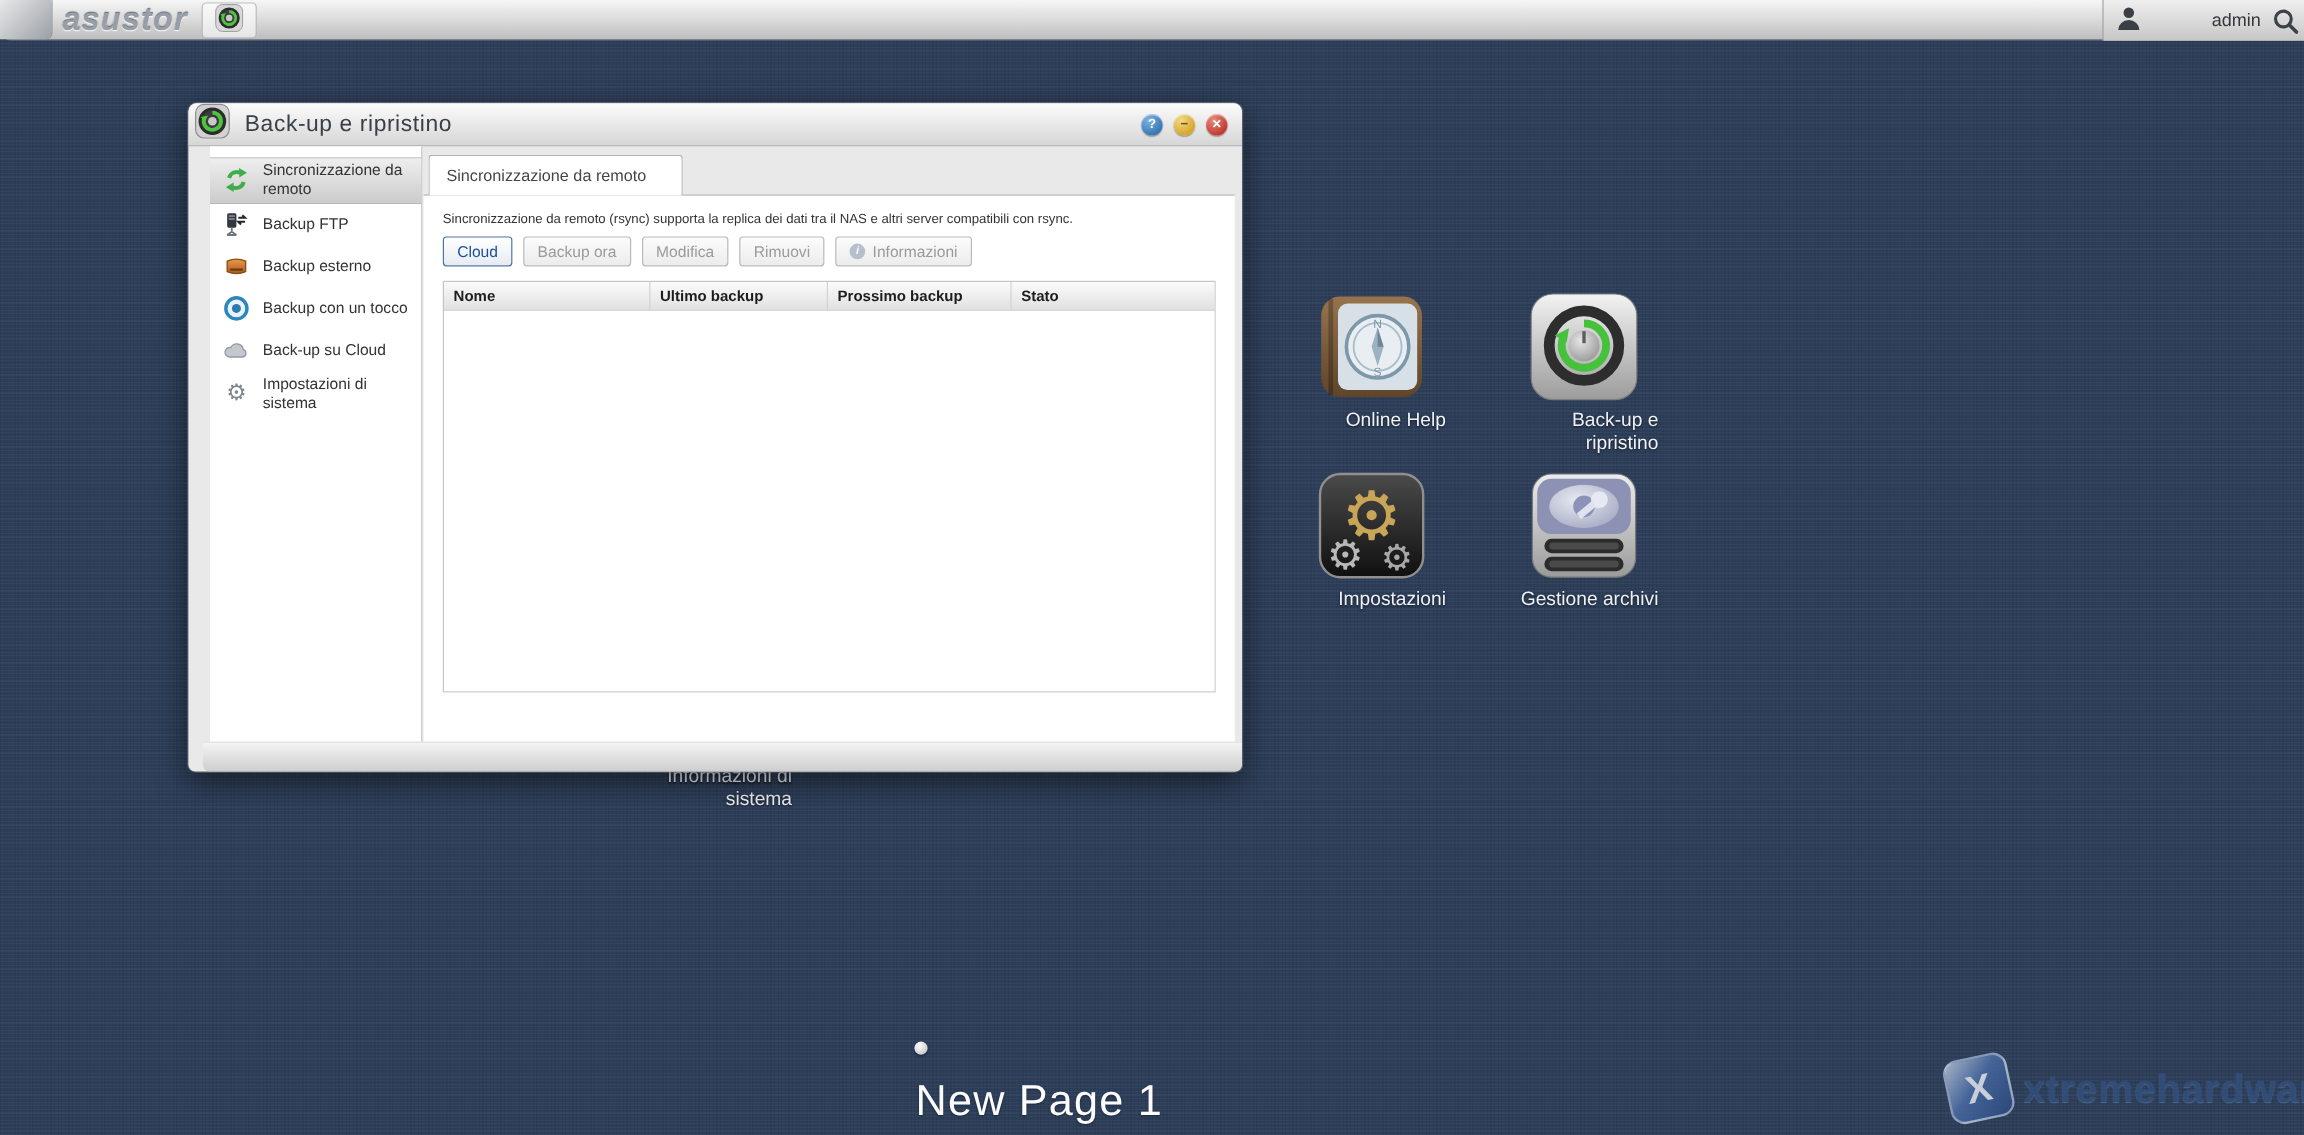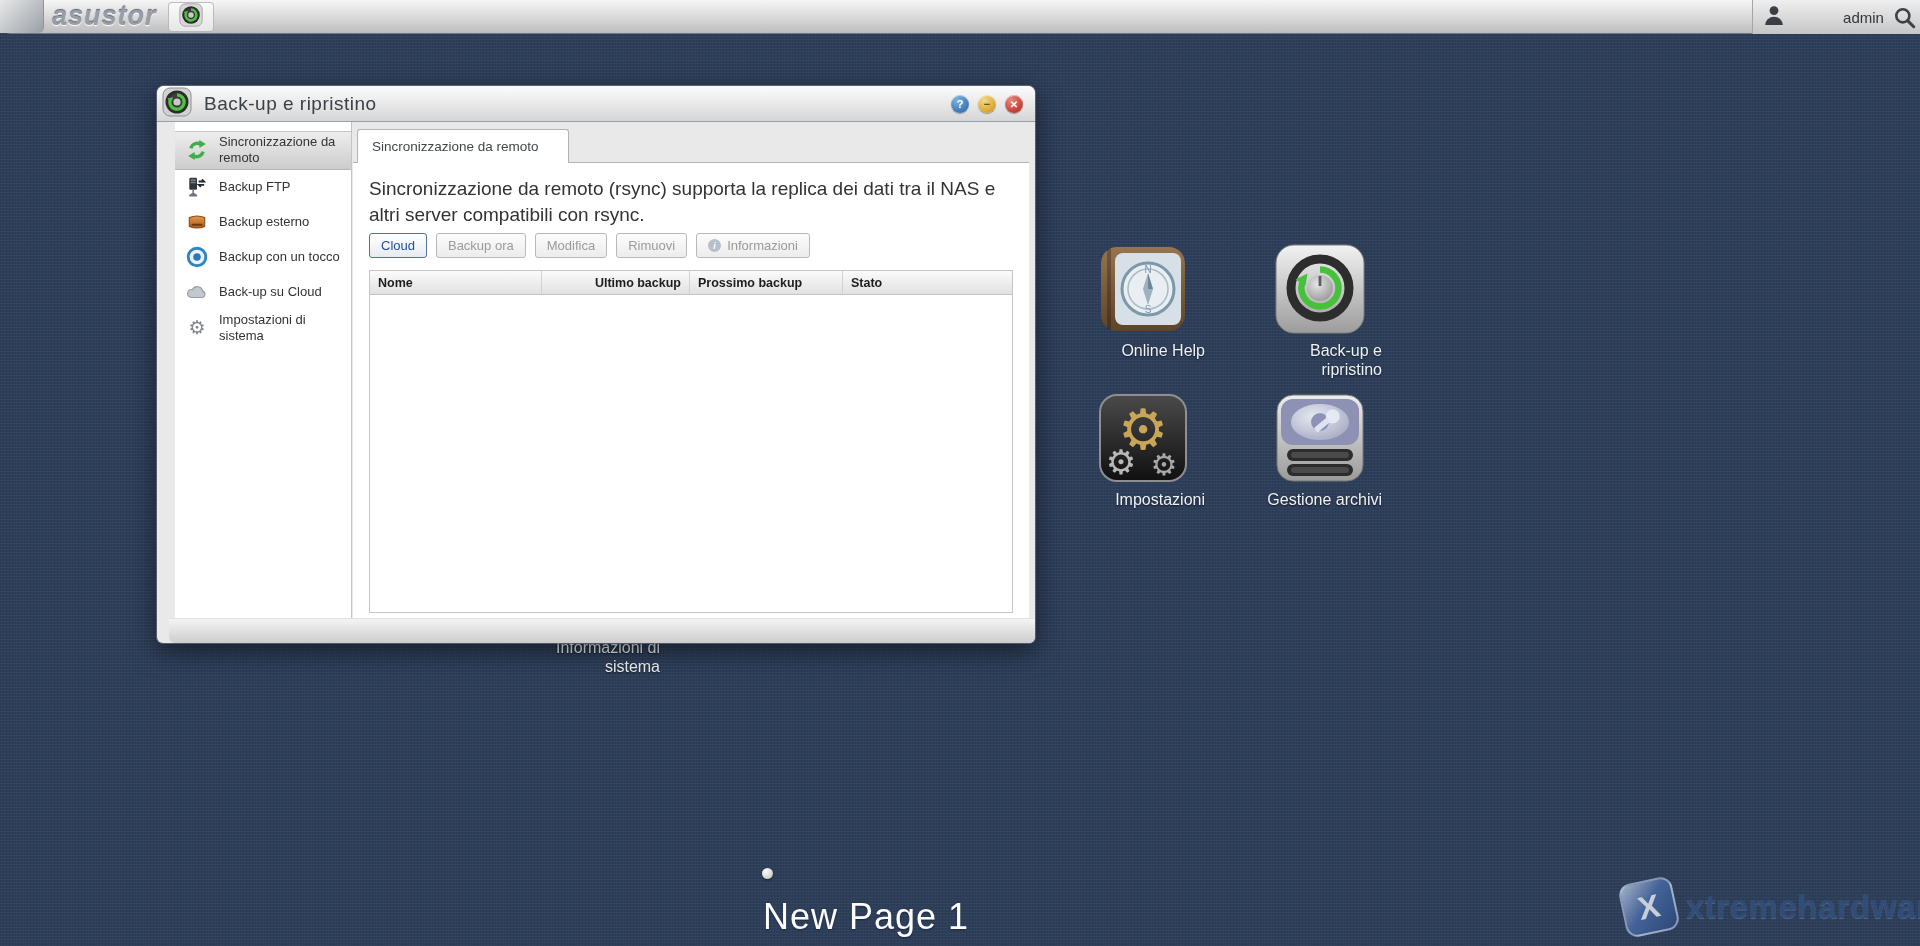--- a/index.html
+++ b/index.html
@@ -108,7 +108,7 @@
     position:absolute; top:40px; left:0; right:0; bottom:0;
     background:#fff; border-top:1px solid #b3b3b3;
   }
-  .desc { margin:13px 16px 6px 16px; font-size:19px; color:#333; line-height:1.35; max-width:642px; }
+  .desc { margin:13px 16px 6px 16px; font-size:11px; color:#333; line-height:1.35; max-width:642px; }
   .toolbar { display:flex; gap:9px; margin:6px 16px 0 16px; }
   .btn {
     height:25px; padding:0 11px; font-size:13px; border-radius:3px;

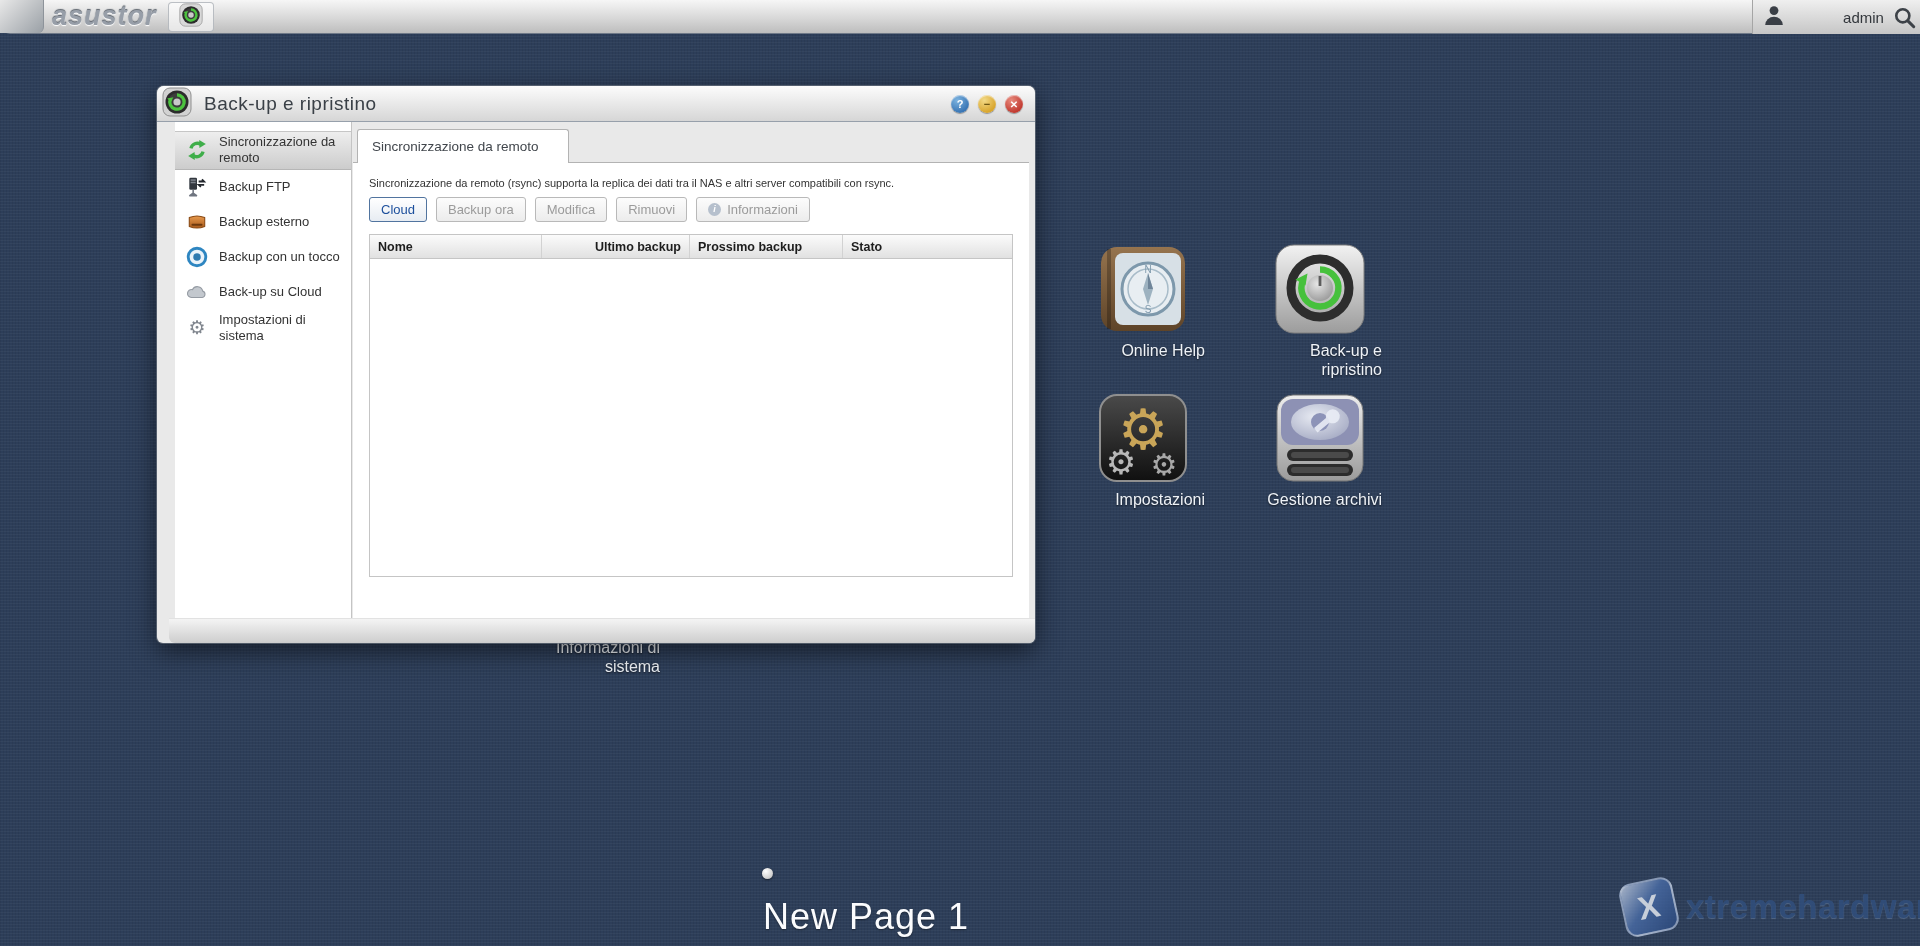--- a/index.html
+++ b/index.html
@@ -135,7 +135,7 @@
     border-right:1px solid #d2d2d2; cursor:pointer;
   }
   .grid-th:nth-child(1){ width:172px; }
-  .grid-th:nth-child(2){ width:148px;text-align:right; }
+  .grid-th:nth-child(2){ width:148px; }
   .grid-th:nth-child(3){ width:153px; }
   .grid-th:nth-child(4){ flex:1; border-right:none; }
   .grid-body { height:317px; background:#fff; }

